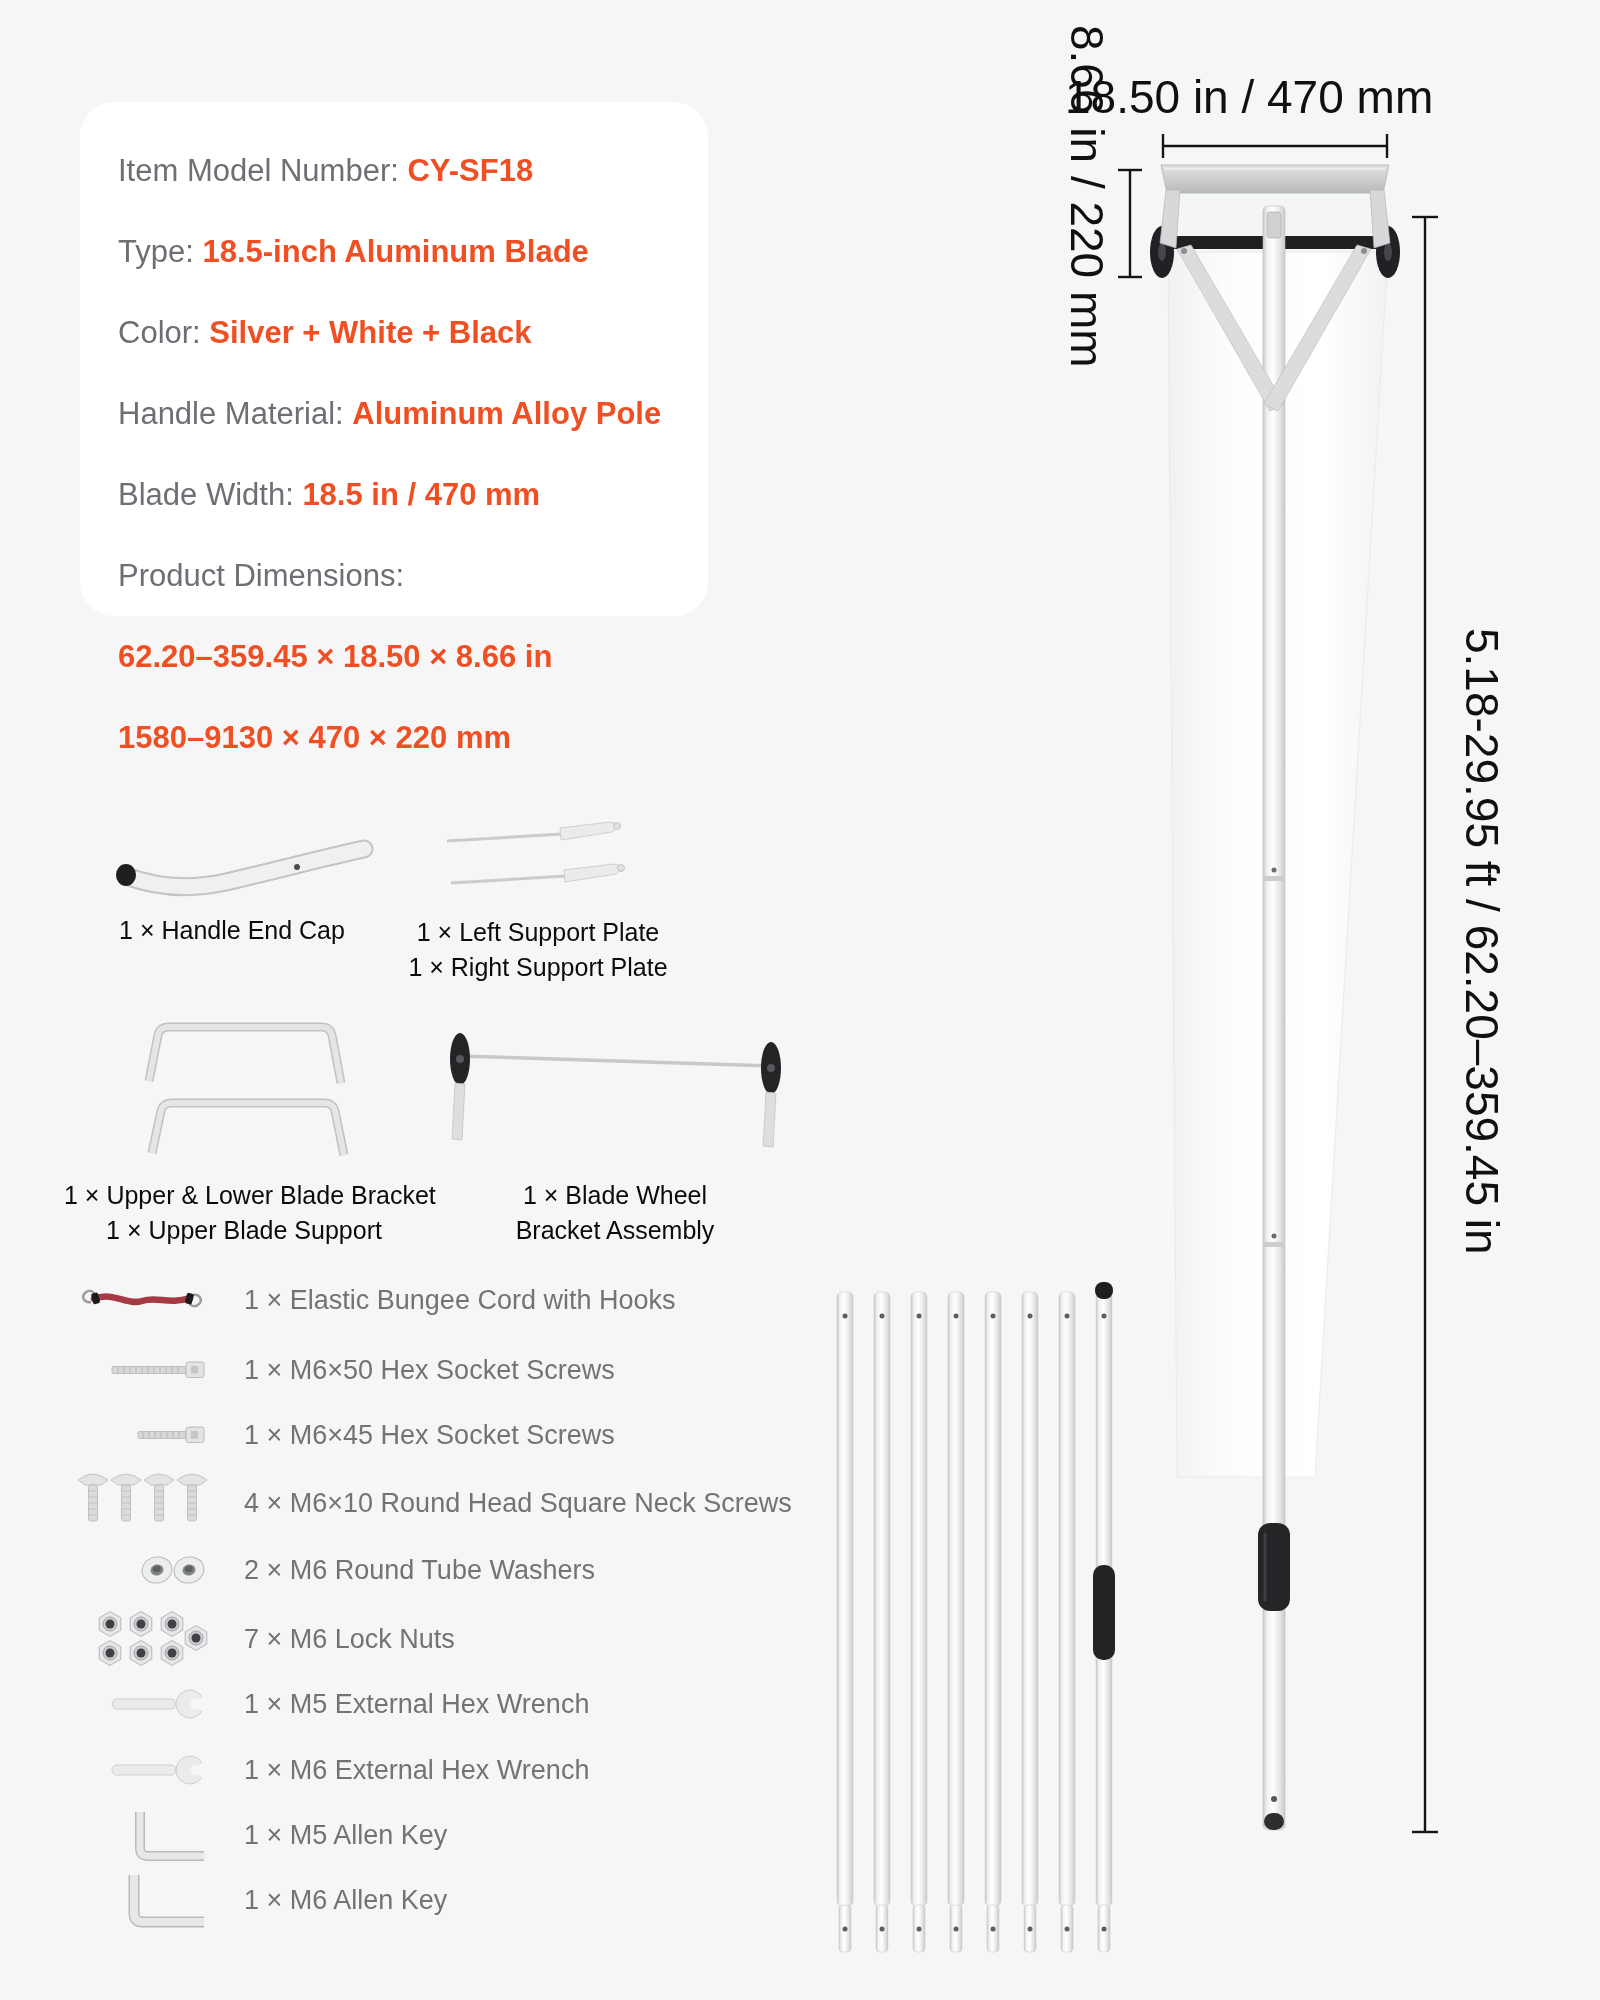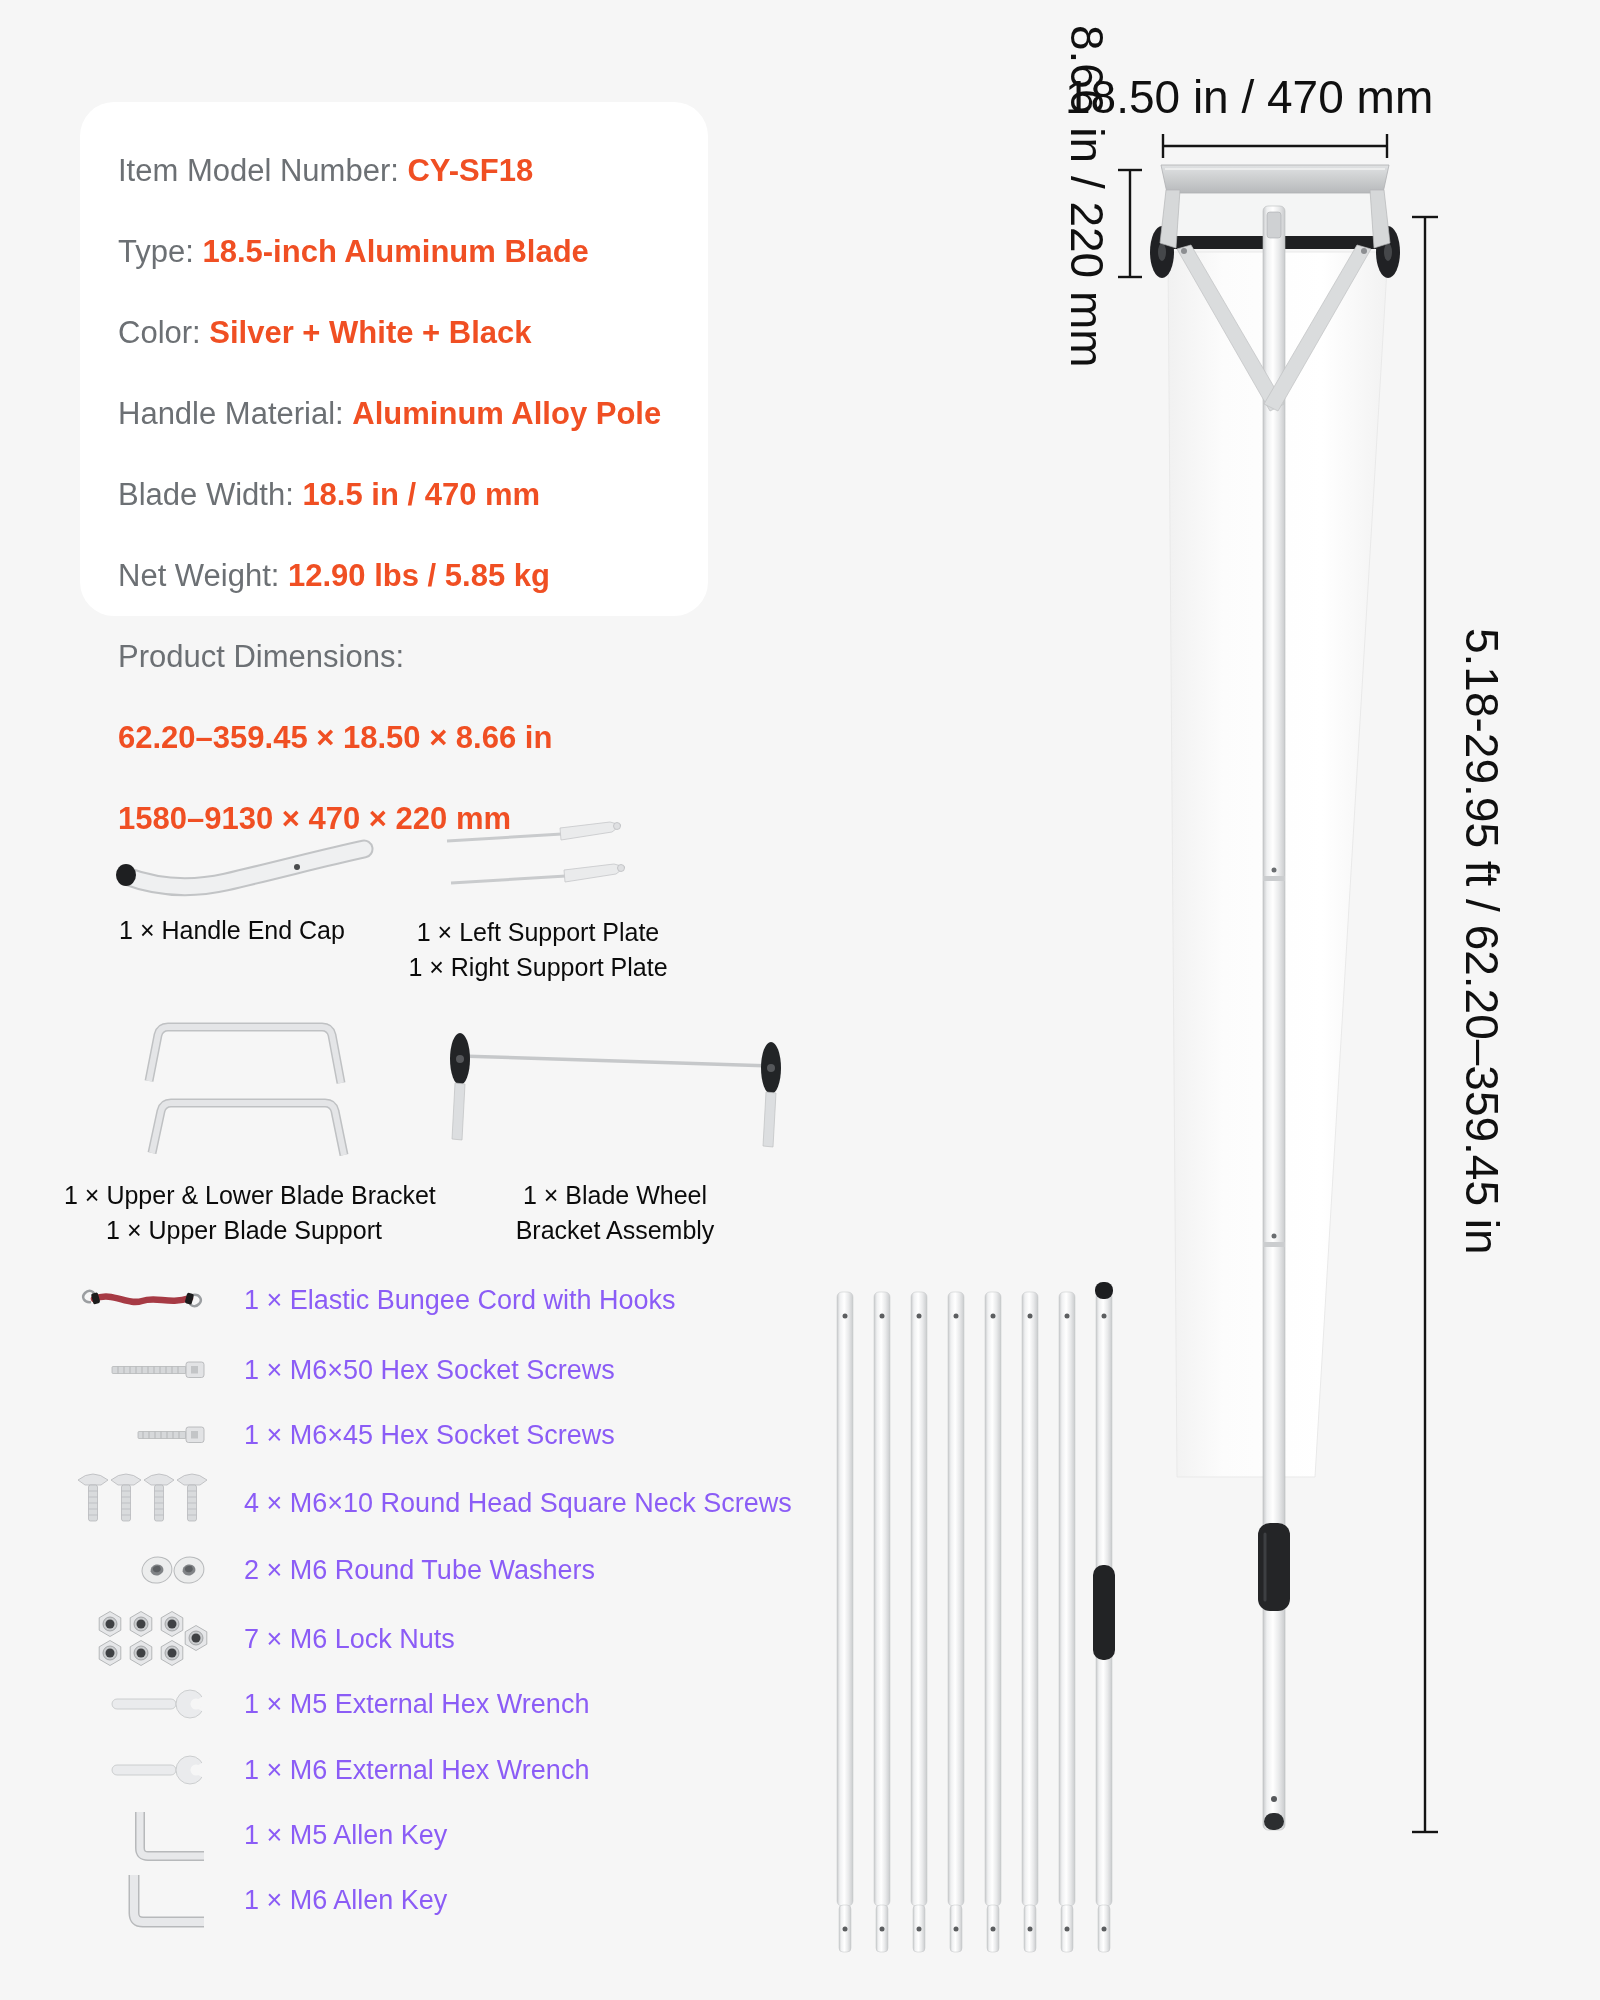--- a/index.html
+++ b/index.html
@@ -196,7 +196,6 @@
   <div class="spec-row"><span class="spec-label">Color: </span><span class="spec-value">Silver + White + Black</span></div>
   <div class="spec-row"><span class="spec-label">Handle Material: </span><span class="spec-value">Aluminum Alloy Pole</span></div>
   <div class="spec-row"><span class="spec-label">Blade Width: </span><span class="spec-value">18.5 in / 470 mm</span></div>
-  <div class="spec-row"><span class="spec-label">Net Weight: </span><span class="spec-value">12.90 lbs / 5.85 kg</span></div>
   <div class="spec-row"><span class="spec-label">Product Dimensions:</span></div>
   <div class="spec-row"><span class="spec-value">62.20–359.45 × 18.50 × 8.66 in</span></div>
   <div class="spec-row"><span class="spec-value">1580–9130 × 470 × 220 mm</span></div>

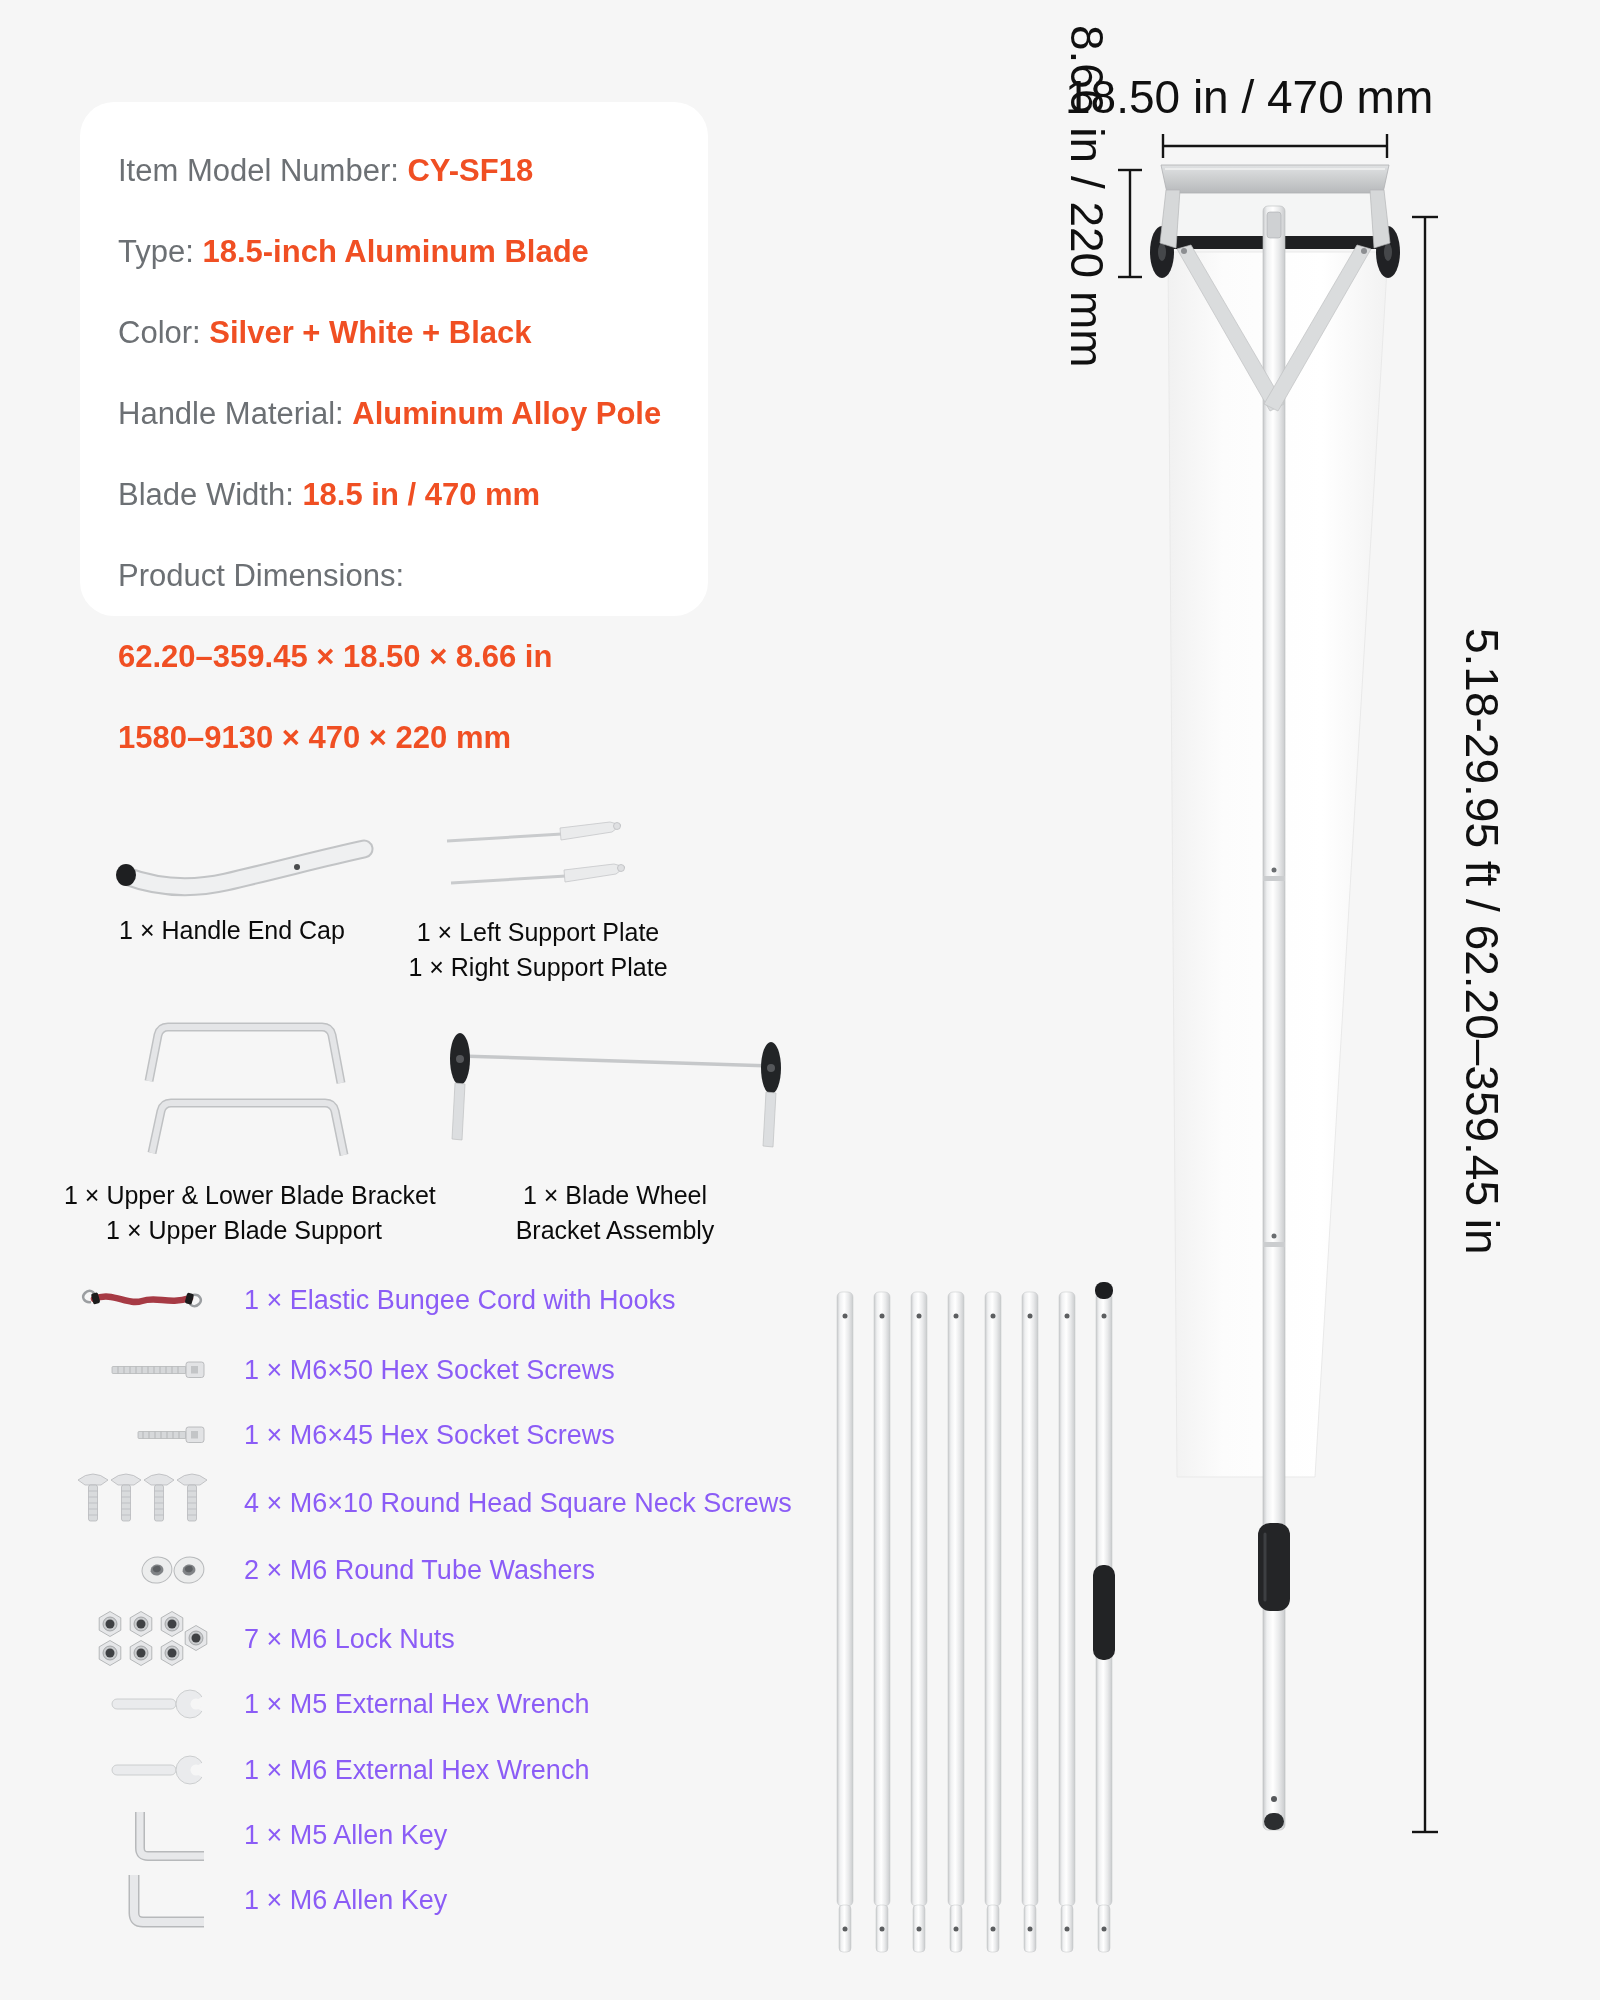--- a/index.html
+++ b/index.html
@@ -36,7 +36,7 @@
   
   .hw-row{position:absolute;left:60px;width:680px;height:72px;display:flex;align-items:center;}
   .hw-icon{width:150px;display:flex;justify-content:flex-end;align-items:center;flex-shrink:0;}
-  .hw-label{margin-left:34px;font-size:27px;color:#8b5cf6;white-space:nowrap;}
+  .hw-label{margin-left:34px;font-size:27px;color:#737373;white-space:nowrap;}
   .scene{position:absolute;left:0;top:0;}
 </style>
 </head>

